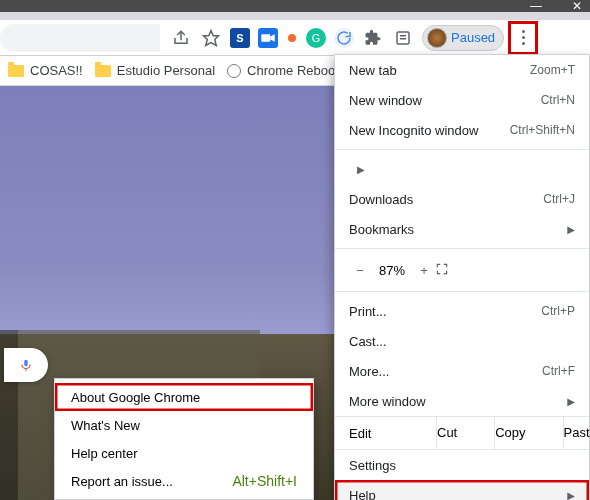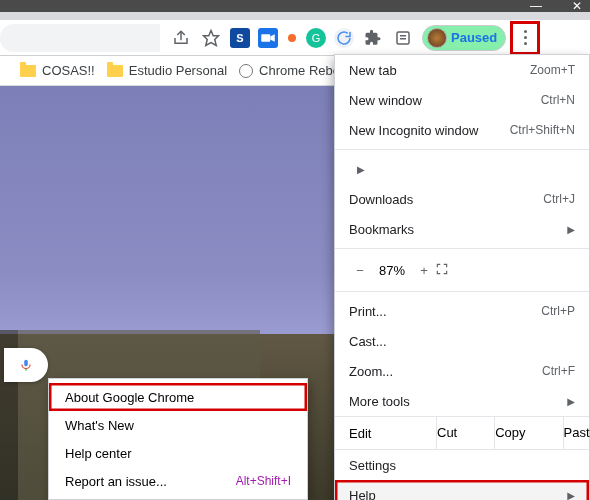--- a/index.html
+++ b/index.html
@@ -19,7 +19,7 @@
   .ext-reload{ background:#eef1f6;width:20px;height:20px;border-radius:50%;}
   .puzzle { color:#5f6368;}
   .avatar { width:20px;height:20px;border-radius:50%; background: radial-gradient(circle,#b97a3a,#5a3a1a); border:1px solid #aaa;}
-  .paused-chip { display:flex; align-items:center; gap:4px; border:1px solid #c9cbd0; border-radius:14px; padding:2px 8px 2px 4px; color:#1a73e8; background:#86efac; margin:0 4px;font-weight:bold;}
+  .paused-chip { display:flex; align-items:center; gap:4px; border:1px solid #c9cbd0; border-radius:14px; padding:2px 8px 2px 4px; color:#1a73e8; background:#e5e5e5; margin:0 4px;}
   .kebab-wrap { position:relative; padding:2px; border:3px solid #d40000; }
   .kebab { width:20px;height:24px;display:flex;flex-direction:column;align-items:center;justify-content:center;gap:3px;}
   .kebab span{width:3px;height:3px;background:#5f6368;border-radius:50%;}

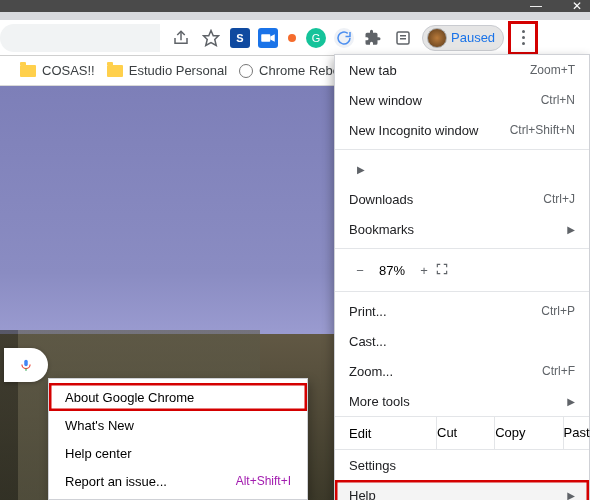--- a/index.html
+++ b/index.html
@@ -23,7 +23,7 @@
   .kebab-wrap { position:relative; padding:2px; border:3px solid #d40000; }
   .kebab { width:20px;height:24px;display:flex;flex-direction:column;align-items:center;justify-content:center;gap:3px;}
   .kebab span{width:3px;height:3px;background:#5f6368;border-radius:50%;}
-  .bookbar { height:30px; background:#fff; display:flex; align-items:center; padding:0 20px; gap:12px; border-bottom:1px solid #d9d9d9;}
+  .bookbar { height:30px; background:#fff; display:flex; align-items:center; padding:0 8px; gap:12px; border-bottom:1px solid #d9d9d9;}
   .bk { display:flex; align-items:center; gap:6px; color:#3c4043; font-size:12px;}
   .bk .folder{width:16px;height:12px;background:#ffd04c;border-radius:1px;position:relative;}
   .bk .folder::before{content:"";position:absolute;top:-3px;left:0;width:6px;height:3px;background:#ffd04c;border-radius:1px 1px 0 0;}

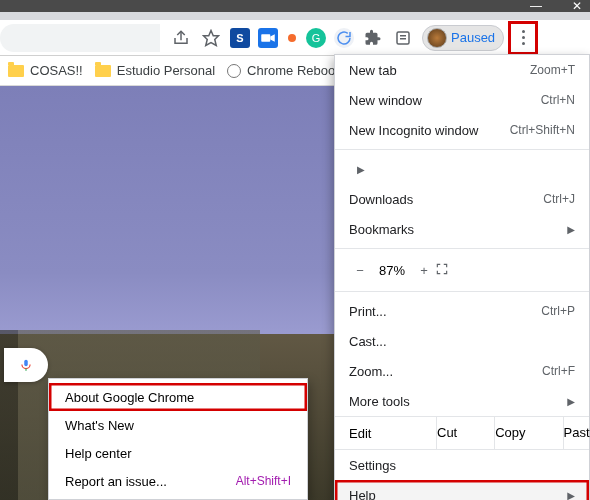--- a/index.html
+++ b/index.html
@@ -190,7 +190,7 @@
         <span class="lbl">Cast...</span>
       </div>
     <div class="mi">
-        <span class="lbl">Zoom...</span>
+        <span class="lbl">More...</span>
         <span class="accel">Ctrl+F</span>
       </div>
     <div class="mi">

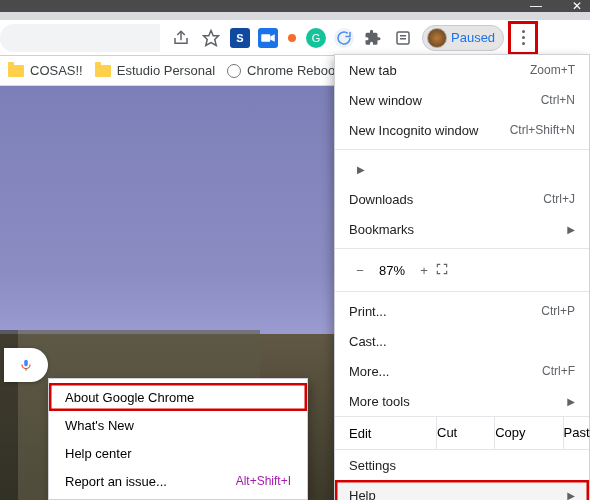--- a/index.html
+++ b/index.html
@@ -50,7 +50,7 @@
   .editrow .ebtn{flex:1;text-align:center;border-left:1px solid #e3e5e8;line-height:34px;}
   .hi-red{ box-shadow: inset 0 0 0 2.5px #d40000; background:#f4f4f4;}
   
-  .submenu{position:absolute;left:48px;top:378px;width:260px;background:#fff;border:1px solid #cfd1d6;box-shadow:2px 4px 10px rgba(0,0,0,.3);padding:4px 0;}
+  .submenu{position:absolute;left:54px;top:378px;width:260px;background:#fff;border:1px solid #cfd1d6;box-shadow:2px 4px 10px rgba(0,0,0,.3);padding:4px 0;}
   .smi{display:flex;align-items:center;height:28px;padding:0 16px;}
   .smi .lbl{flex:1;}
   .smi .accel{color:#a21caf;font-size:12px;}

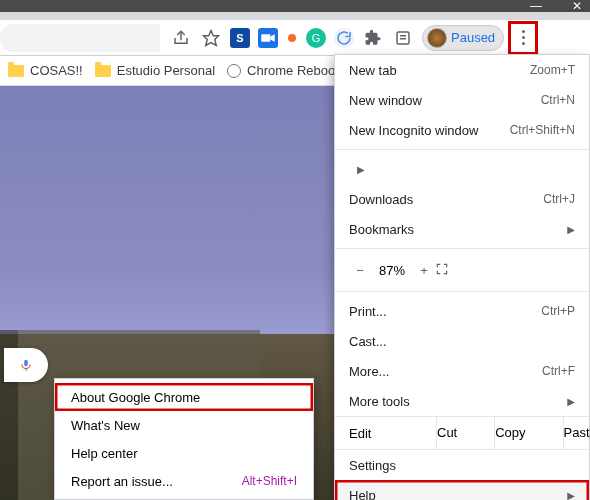--- a/index.html
+++ b/index.html
@@ -194,7 +194,7 @@
         <span class="accel">Ctrl+F</span>
       </div>
     <div class="mi">
-        <span class="lbl">More tools</span>
+        <span class="lbl">More window</span>
         <span class="chev">▶</span>
       </div>
     <div class="editrow">

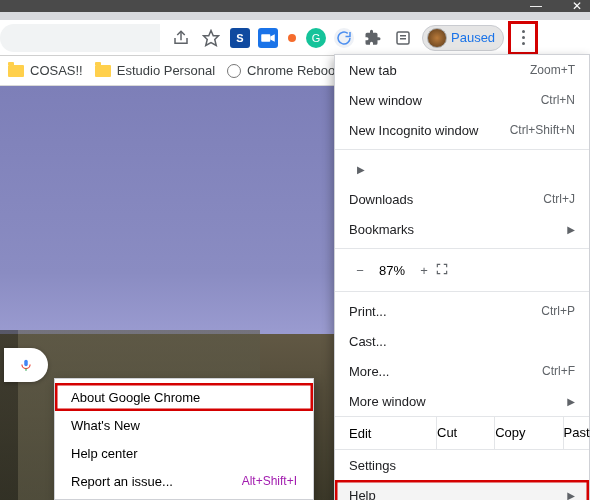--- a/index.html
+++ b/index.html
@@ -53,7 +53,7 @@
   .submenu{position:absolute;left:54px;top:378px;width:260px;background:#fff;border:1px solid #cfd1d6;box-shadow:2px 4px 10px rgba(0,0,0,.3);padding:4px 0;}
   .smi{display:flex;align-items:center;height:28px;padding:0 16px;}
   .smi .lbl{flex:1;}
-  .smi .accel{color:#a21caf;font-size:12px;}
+  .smi .accel{color:#4d7c0f;font-size:14px;}
   .smi.hi{ box-shadow: inset 0 0 0 2.5px #d40000;}
 </style>
 </head>

